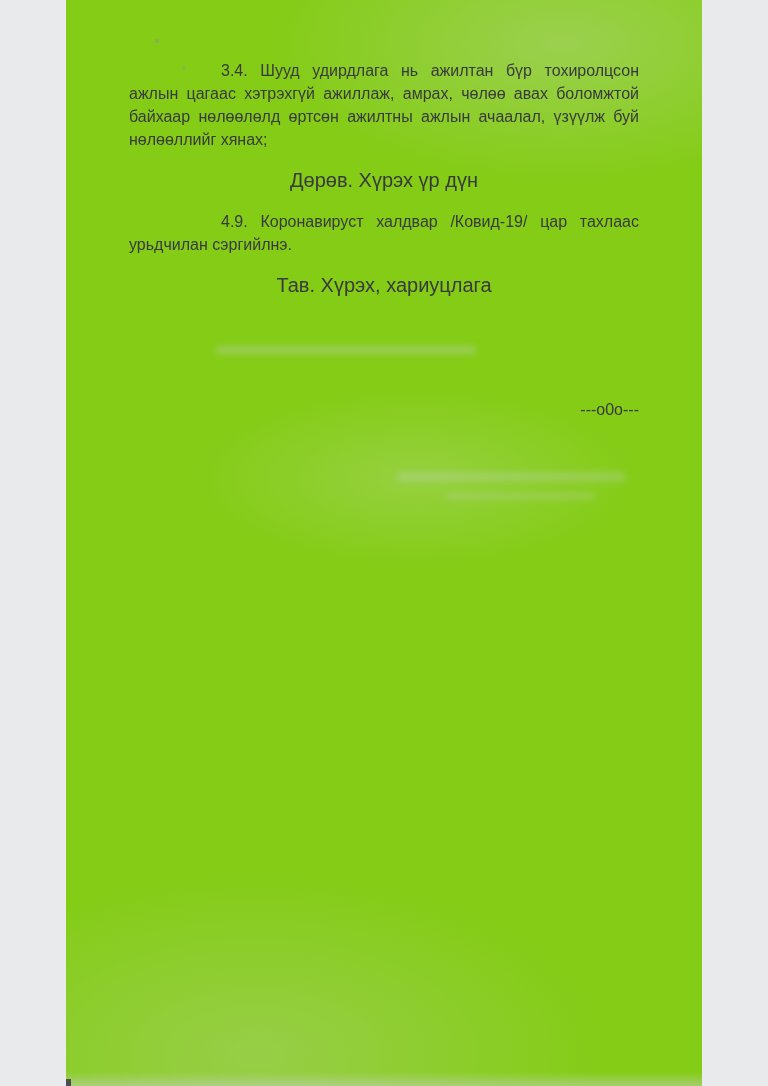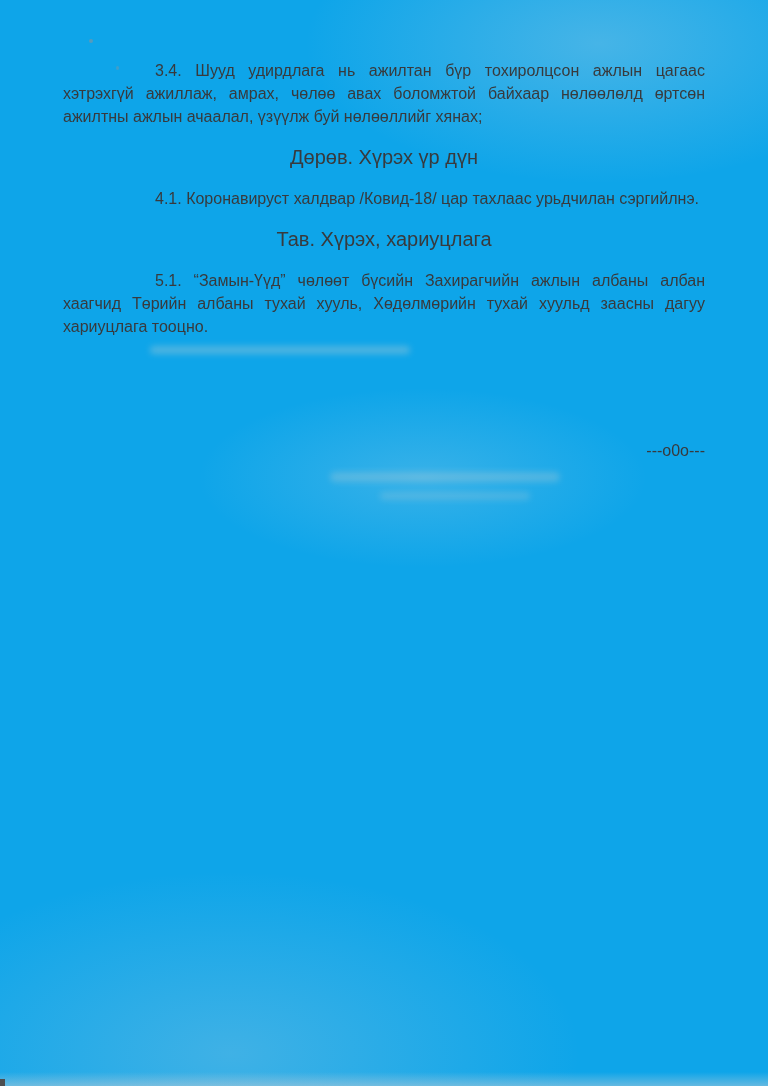--- a/index.html
+++ b/index.html
@@ -9,10 +9,10 @@
   }
   .page {
     position: relative;
-    width: 768px;
+    width: 636px;
     height: 1086px;
     margin: 0 auto;
-    background: #0ea5e9;
+    background: #84cc16;
     overflow: hidden;
     font-family: "Liberation Sans", "DejaVu Sans", sans-serif;
     color: #383a3d;

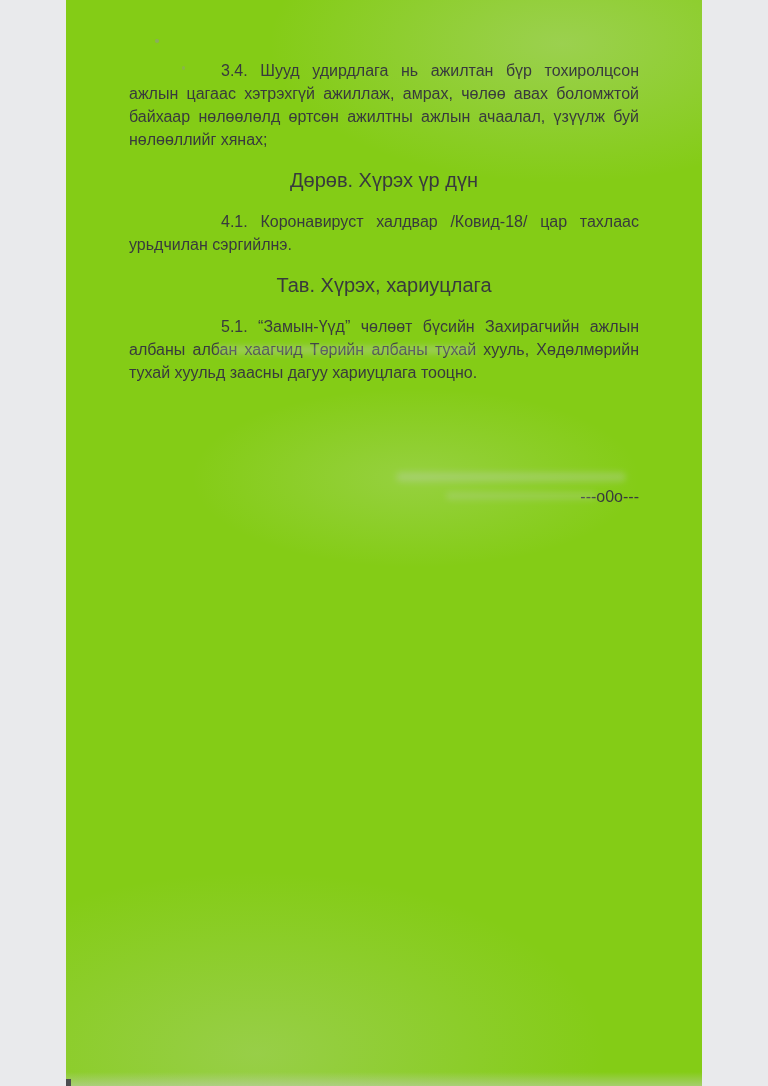--- a/index.html
+++ b/index.html
@@ -105,7 +105,7 @@
 
     <h2 class="heading">Дөрөв. Хүрэх үр дүн</h2>
 
-    <p class="para">4.1. Коронавируст халдвар /Ковид-18/ цар тахлаас урьдчилан сэргийлнэ.</p>
+    <p class="para">4.9. Коронавируст халдвар /Ковид-19/ цар тахлаас урьдчилан сэргийлнэ.</p>
 
     <h2 class="heading">Тав. Хүрэх, хариуцлага</h2>
 

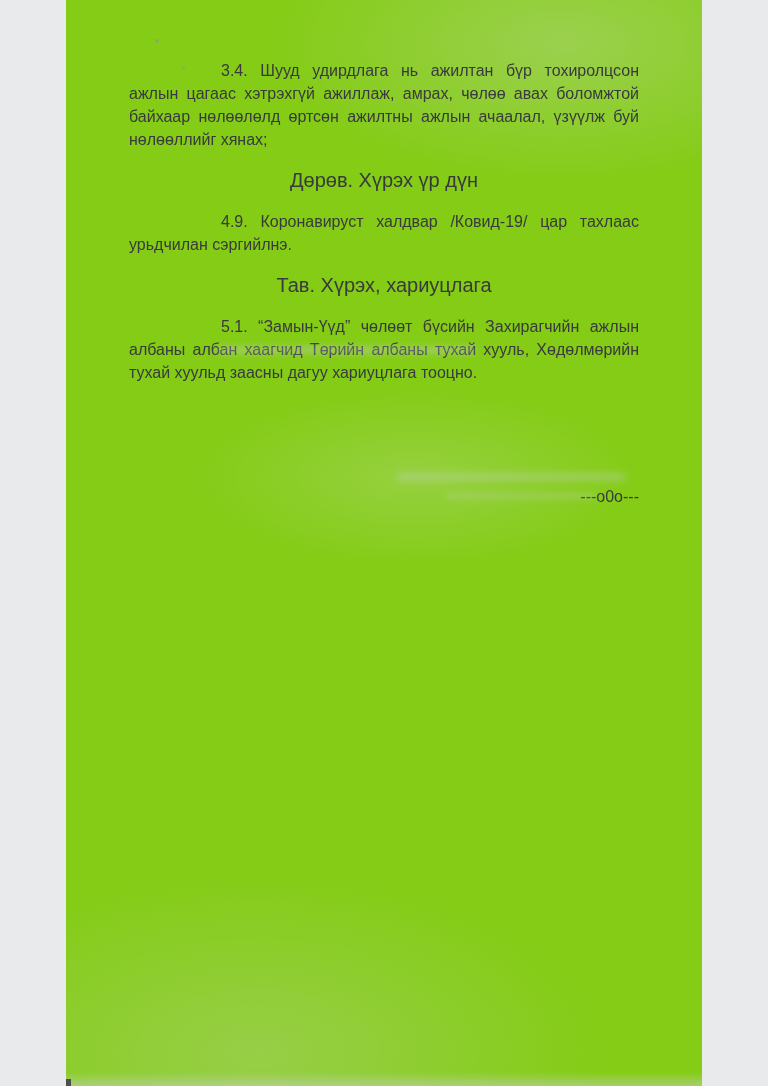--- a/index.html
+++ b/index.html
@@ -109,7 +109,6 @@
 
     <h2 class="heading">Тав. Хүрэх, хариуцлага</h2>
 
-    <p class="para">5.1. “Замын-Үүд” чөлөөт бүсийн Захирагчийн ажлын албаны албан хаагчид Төрийн албаны тухай хууль, Хөдөлмөрийн тухай хуульд заасны дагуу хариуцлага тооцно.</p>
 
     <div class="end-mark">---о0о---</div>
   </div>

